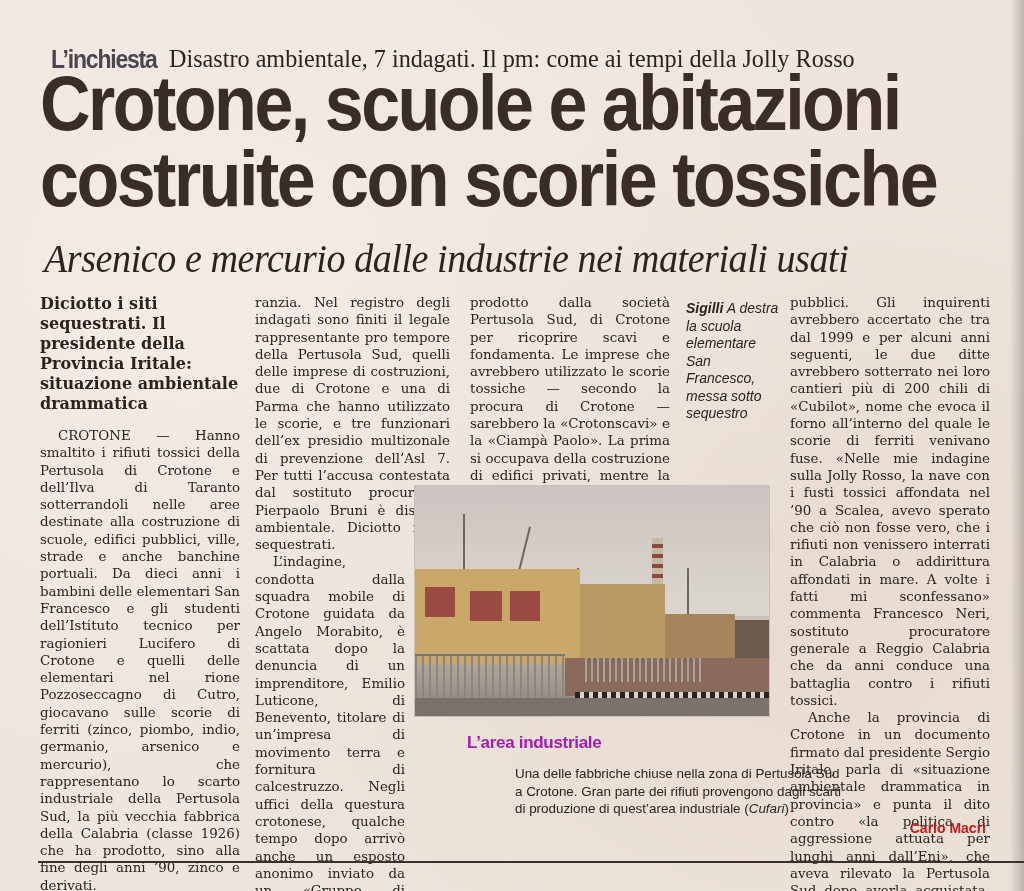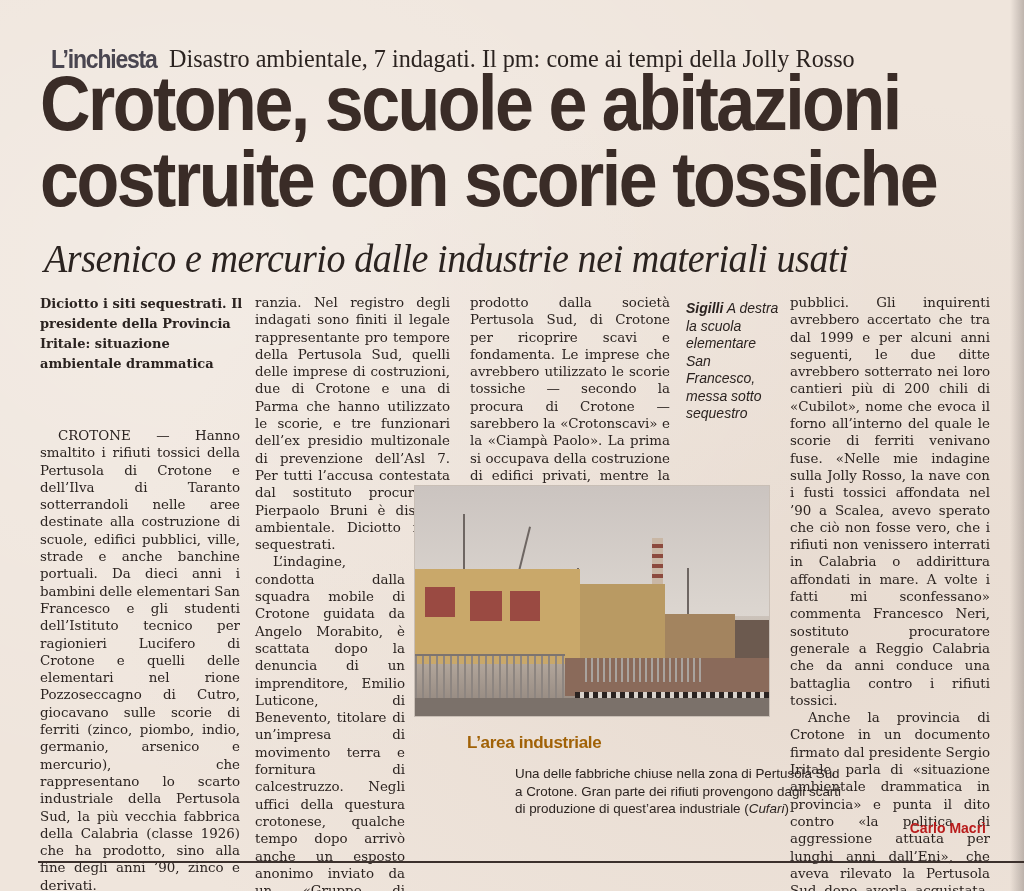--- a/index.html
+++ b/index.html
@@ -60,7 +60,7 @@
   .abstract {
     position: absolute; left: 40px; top: 294px; width: 205px;
     font-family: "DejaVu Serif", serif; font-weight: bold;
-    font-size: 13px; line-height: 20px; color: #2b2320;
+    font-size: 16px; line-height: 20px; color: #2b2320;
   }
   .sigilli {
     position: absolute; left: 686px; top: 300px; width: 96px;

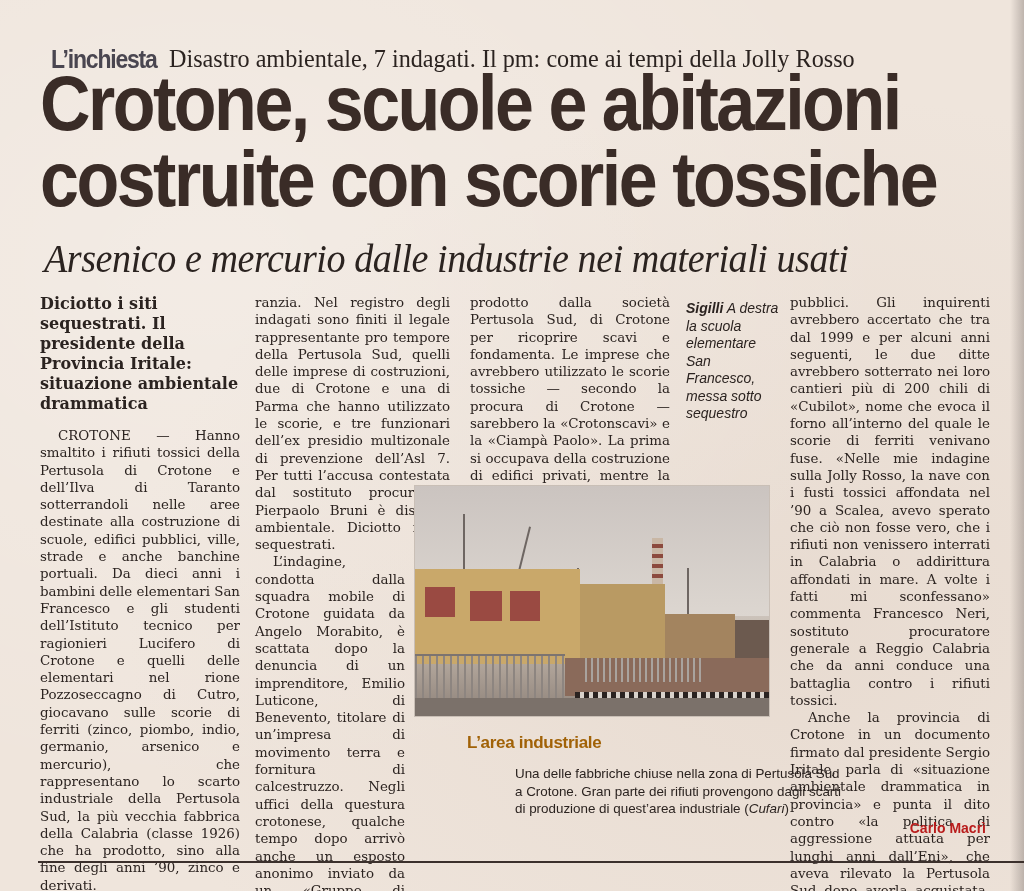--- a/index.html
+++ b/index.html
@@ -96,7 +96,7 @@
   .caption-title {
     position: absolute; left: 467px; top: 733px;
     font-family: "Liberation Sans", sans-serif; font-weight: bold;
-    font-size: 17px; color: #a16207; letter-spacing: -0.3px;
+    font-size: 17px; color: #a21caf; letter-spacing: -0.3px;
   }
   .caption {
     position: absolute; left: 467px; top: 765px; width: 330px;

